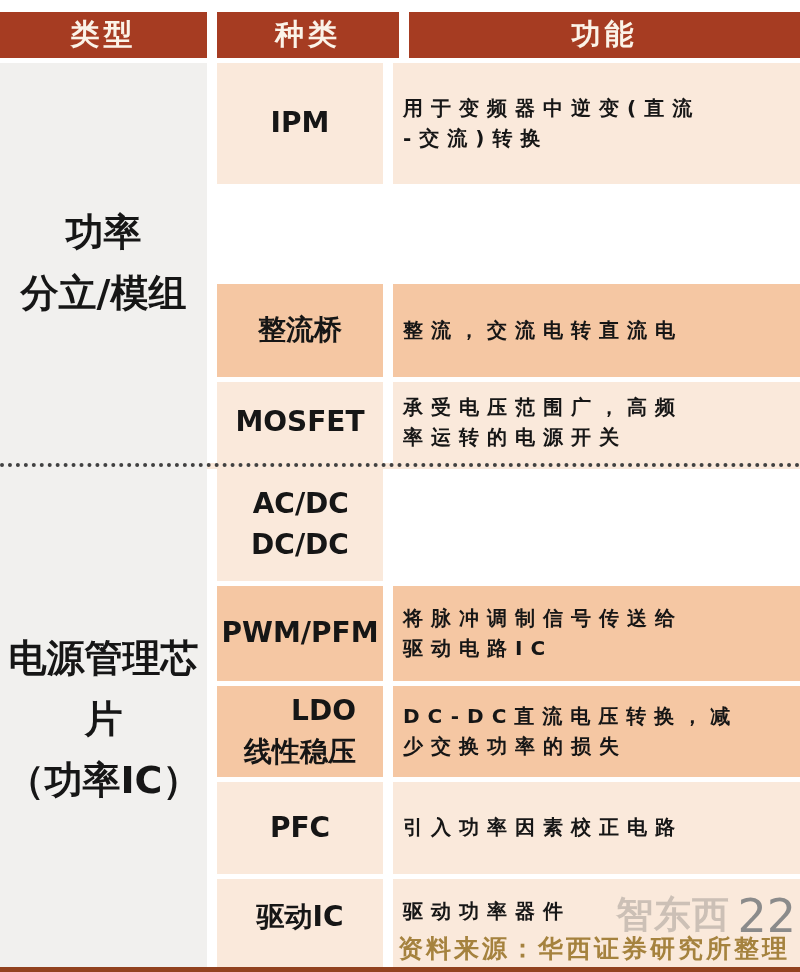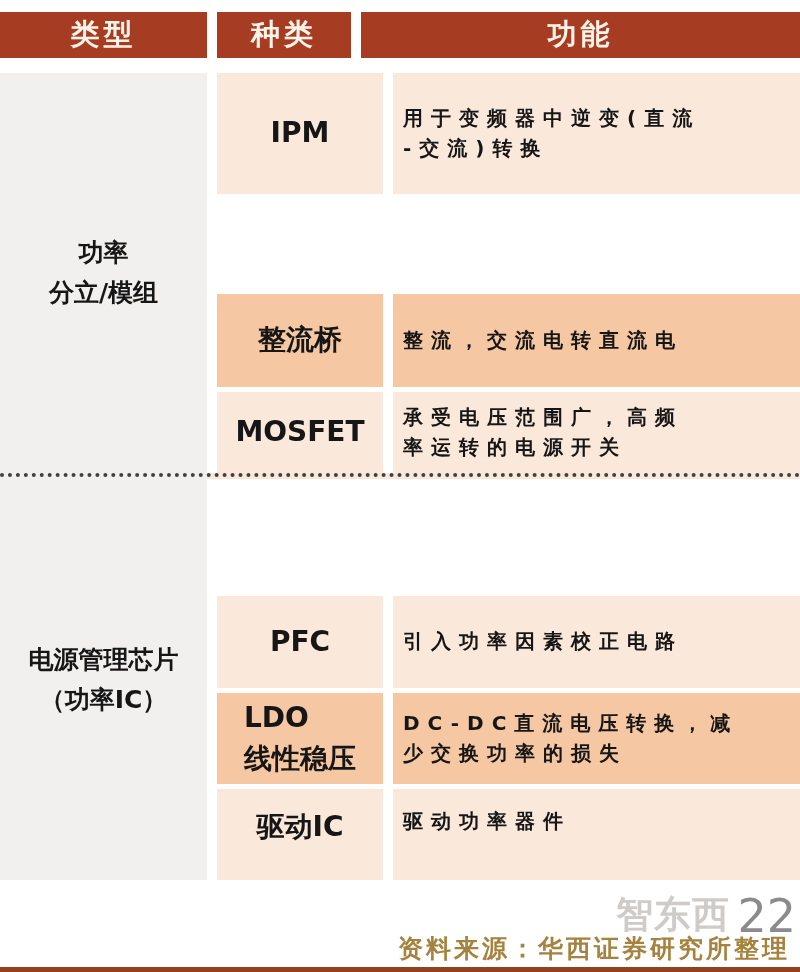--- a/index.html
+++ b/index.html
@@ -14,7 +14,7 @@
   .table { position: absolute; top: 12px; left: 0; width: 800px; }
 
   
-  .header-row { display: flex; gap: 10px; height: 46px; margin-bottom: 15px; }
+  .header-row { display: flex; gap: 10px; height: 46px; margin-bottom: 5px; }
   .header-cell {
     background: var(--header-bg, #A63C22);
     color: var(--header-text, #FBF3E8);

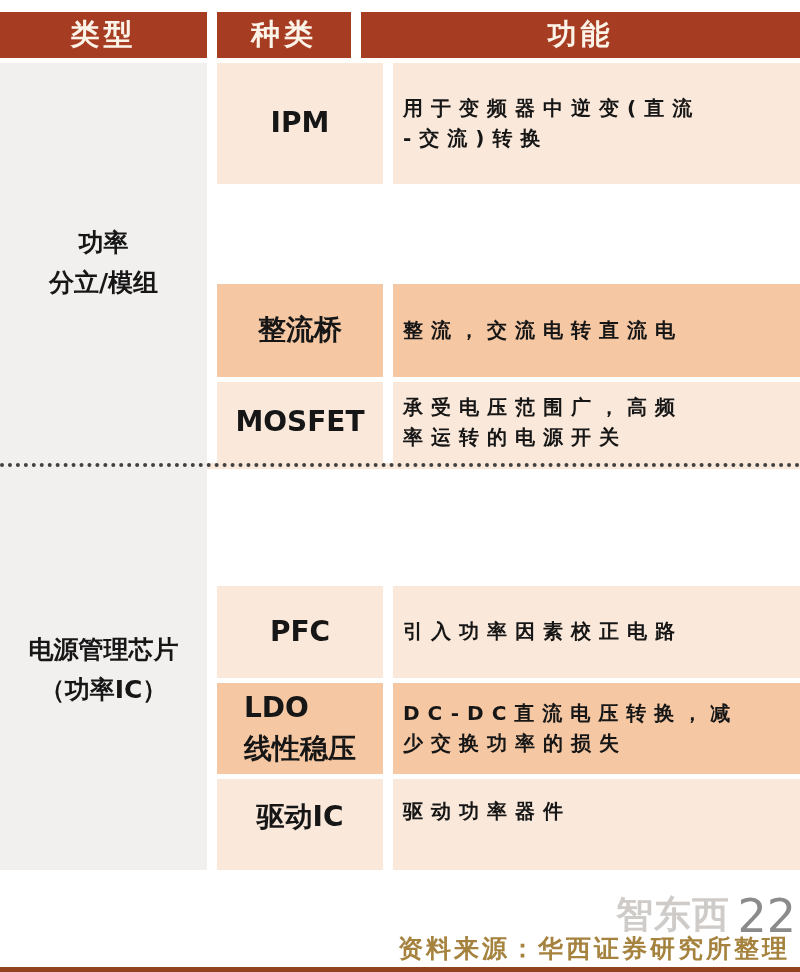--- a/index.html
+++ b/index.html
@@ -23,7 +23,7 @@
     letter-spacing: 4px;
   }
   .hc1 { width: 207px; }
-  .hc2 { width: 134px; }
+  .hc2 { width: 182px; }
   .hc3 { flex: 1; text-align: right; }
 
   

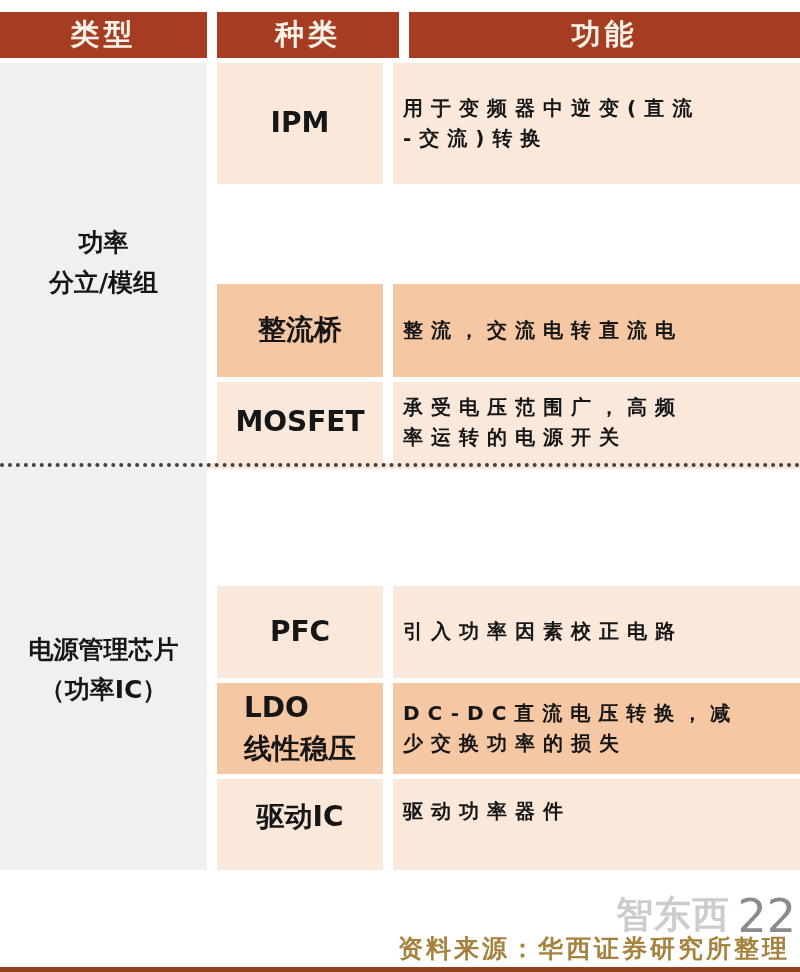--- a/index.html
+++ b/index.html
@@ -42,7 +42,7 @@
     width: 166px;
     display: flex; align-items: center; justify-content: center;
     font-weight: bold; font-size: 28px; color: var(--ink, #141414);
-    text-align: left; line-height: 1.45; white-space: pre-line;
+    text-align: right; line-height: 1.45; white-space: pre-line;
   }
   .fn-cell {
     flex: 1;

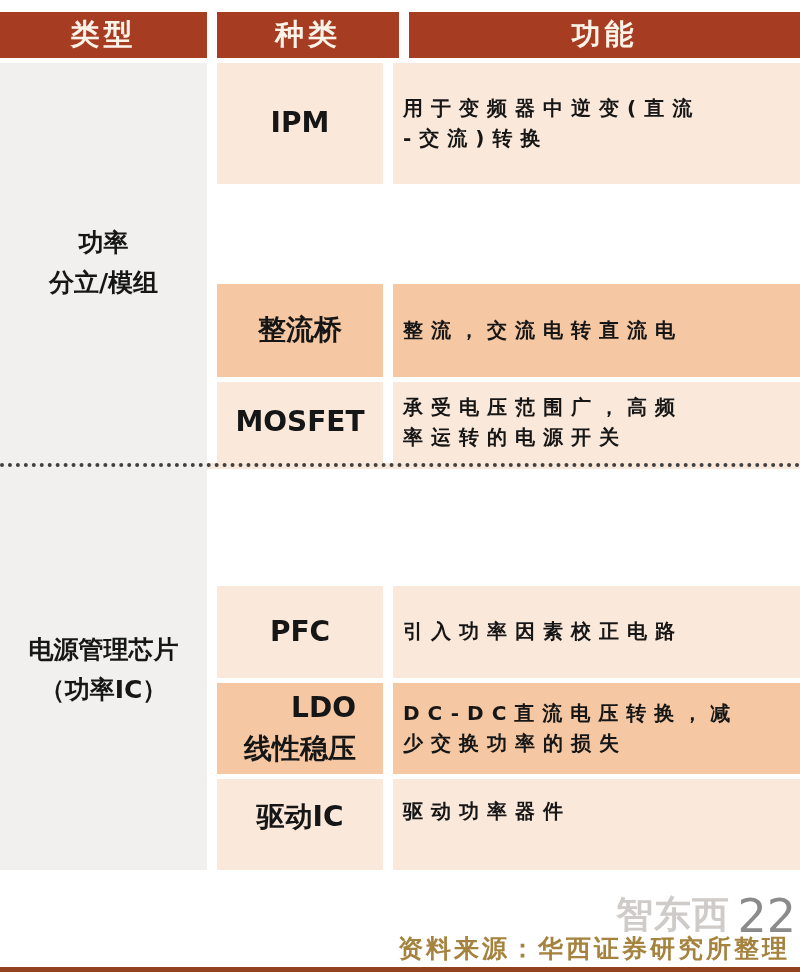--- a/index.html
+++ b/index.html
@@ -33,7 +33,7 @@
     background: var(--type-bg, #F1F0EE);
     color: var(--ink, #141414);
     display: flex; align-items: center; justify-content: center;
-    text-align: center; font-weight: bold; font-size: 25px;
+    text-align: center; font-weight: bold; font-size: 38px;
     line-height: 1.6; white-space: pre-line;
   }
   .rows { flex: 1; display: flex; flex-direction: column; gap: 5px; }

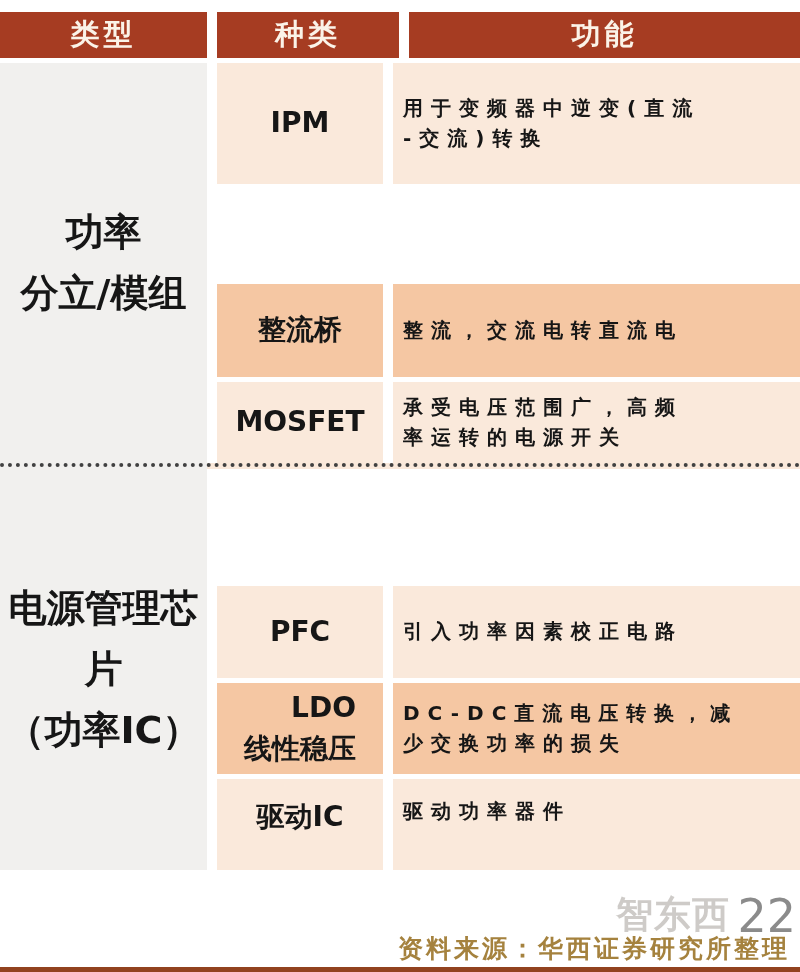--- a/index.html
+++ b/index.html
@@ -131,6 +131,8 @@
 （功率IC）</div>
       <div class="rows">
         <div class="row" style="min-height:112px">
+          <div class="cat-cell light">AC/DC
+DC/DC</div>
         </div>
         <div class="row" style="min-height:92px">
           <div class="cat-cell light">PFC</div>

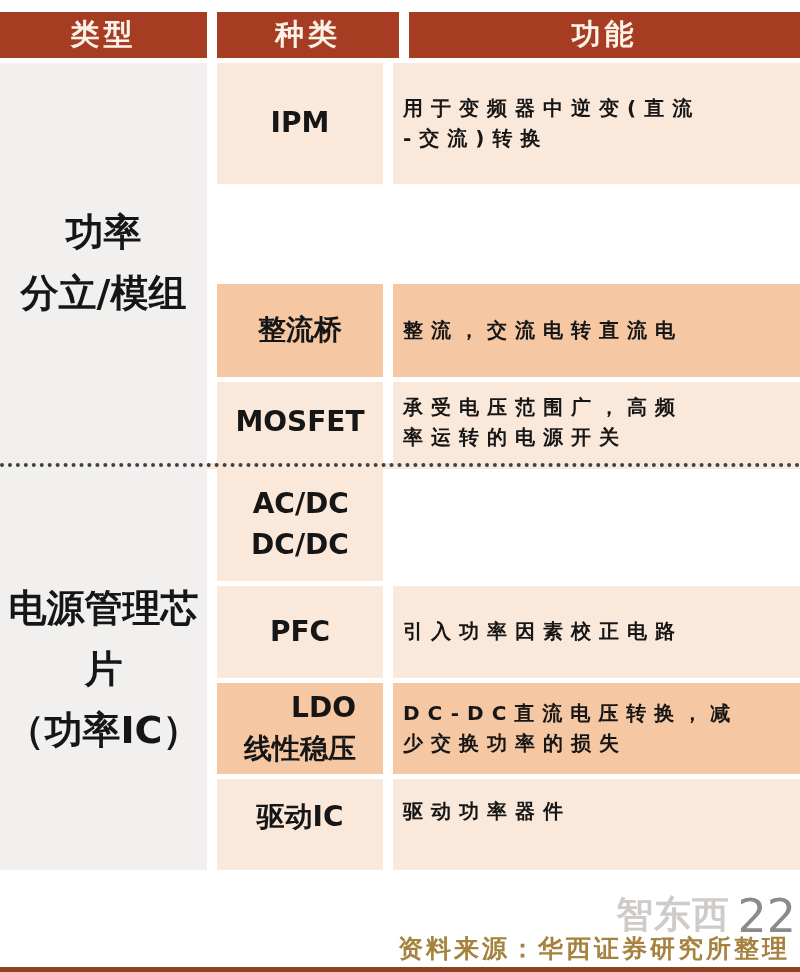--- a/index.html
+++ b/index.html
@@ -134,6 +134,11 @@
           <div class="cat-cell light">AC/DC
 DC/DC</div>
         </div>
+        <div class="row" style="min-height:95px">
+          <div class="cat-cell dark">PWM/PFM</div>
+          <div class="fn-cell dark">将脉冲调制信号传送给
+驱动电路IC</div>
+        </div>
         <div class="row" style="min-height:92px">
           <div class="cat-cell light">PFC</div>
           <div class="fn-cell light">引入功率因素校正电路</div>

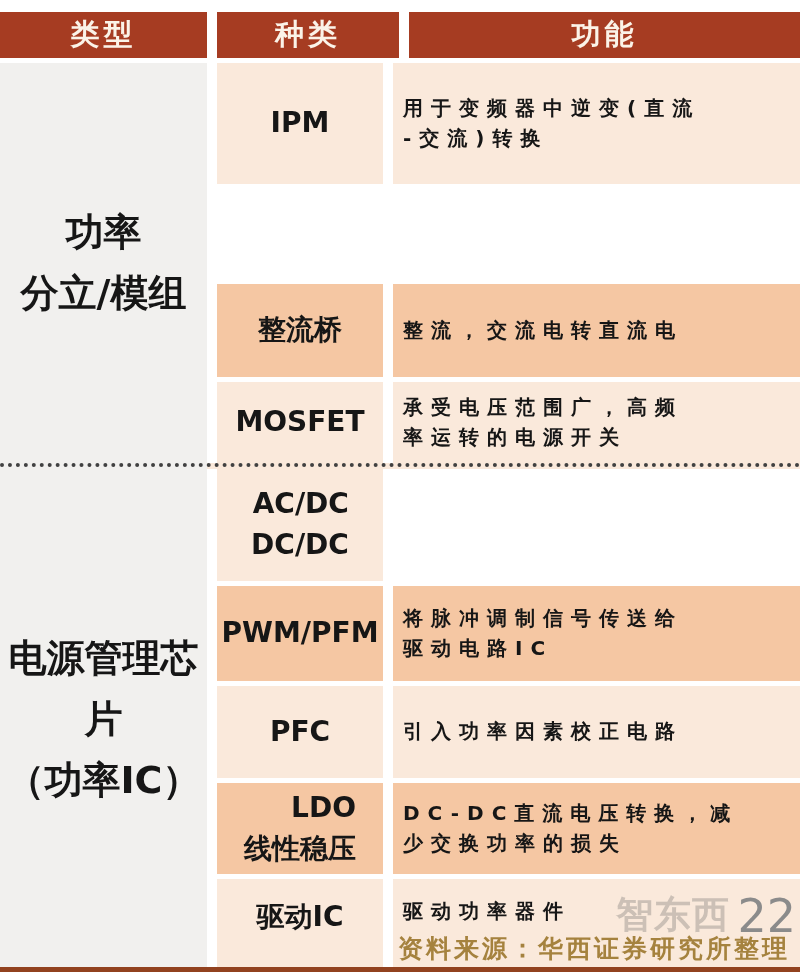--- a/index.html
+++ b/index.html
@@ -139,15 +139,15 @@
           <div class="fn-cell dark">将脉冲调制信号传送给
 驱动电路IC</div>
         </div>
-        <div class="row" style="min-height:92px">
-          <div class="cat-cell light">PFC</div>
-          <div class="fn-cell light">引入功率因素校正电路</div>
-        </div>
         <div class="row" style="min-height:91px">
           <div class="cat-cell dark">LDO
 线性稳压</div>
           <div class="fn-cell dark">DC-DC直流电压转换，减
 少交换功率的损失</div>
+        </div>
+        <div class="row" style="min-height:92px">
+          <div class="cat-cell light">PFC</div>
+          <div class="fn-cell light">引入功率因素校正电路</div>
         </div>
         <div class="row top-align" style="min-height:91px">
           <div class="cat-cell light">驱动IC</div>

